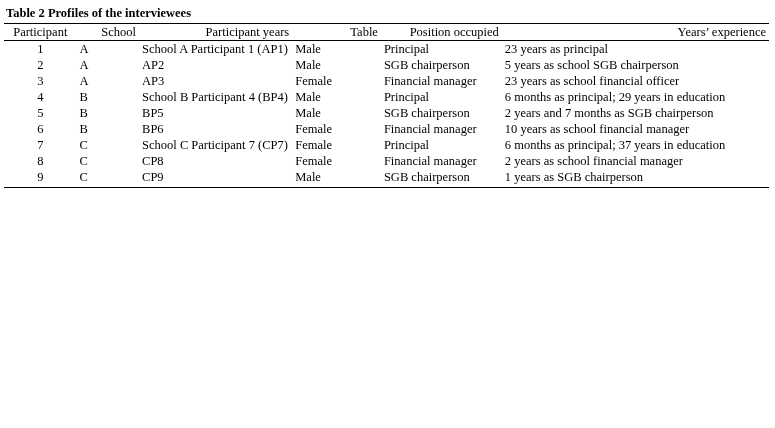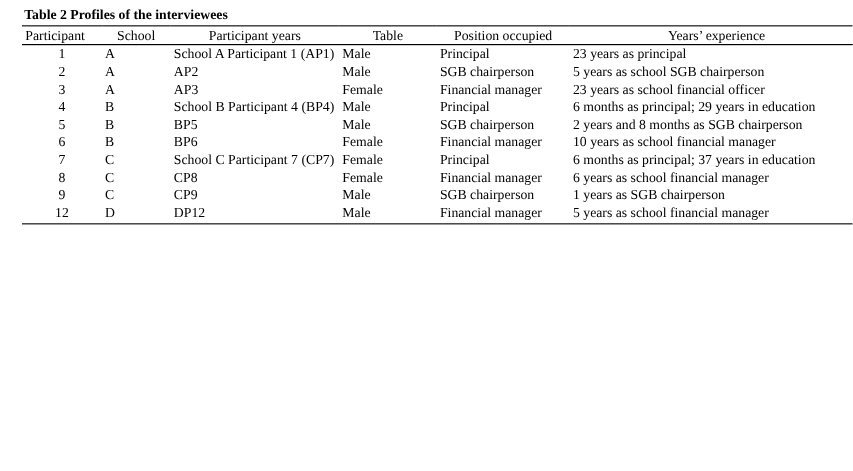--- a/index.html
+++ b/index.html
@@ -19,7 +19,7 @@
     width: 775px;
     height: 428px;
     box-sizing: border-box;
-    padding: 6px 4px 0 20px;
+    padding: 6px 4px 0 4px;
   }
   .caption {
     font-size: 12.5px;

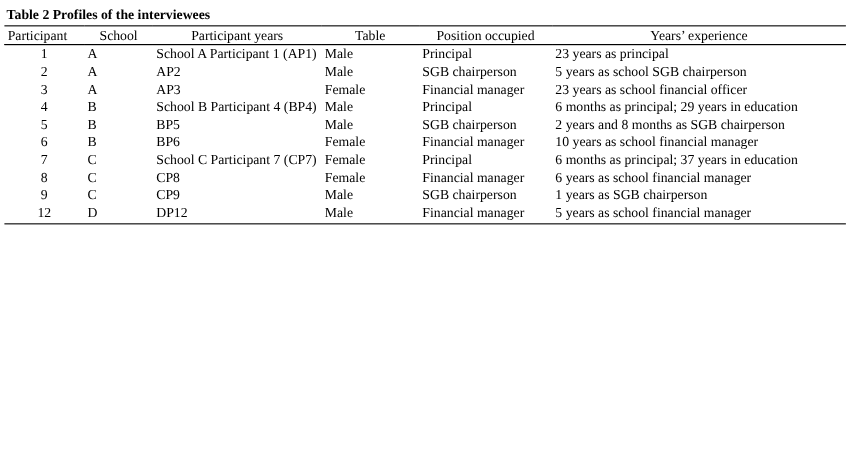--- a/index.html
+++ b/index.html
@@ -48,7 +48,7 @@
     padding-top: 2px;
     padding-bottom: 2px;
   }
-  thead th.c-participant { text-align: left; }
+  thead th.c-participant { text-align: center; }
   tbody tr:last-child td {
     padding-bottom: 3px;
   }

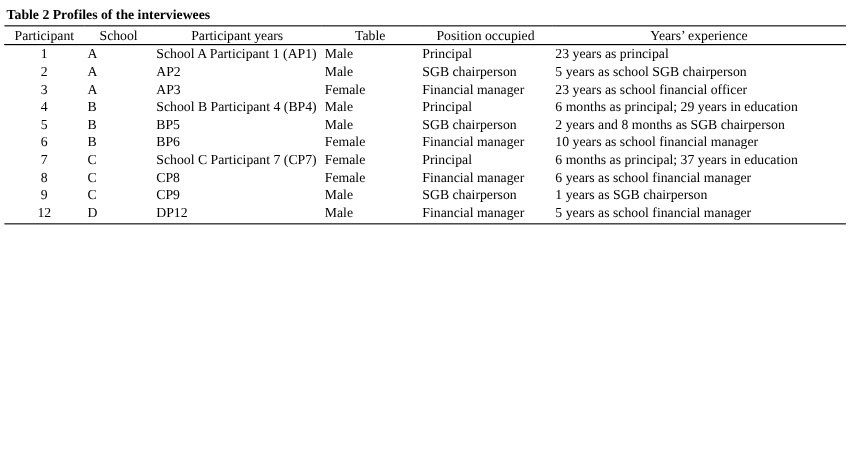--- a/index.html
+++ b/index.html
@@ -44,7 +44,7 @@
   thead th {
     border-top: 1.2px solid #000;
     border-bottom: 1.2px solid #000;
-    text-align: center;
+    text-align: right;
     padding-top: 2px;
     padding-bottom: 2px;
   }

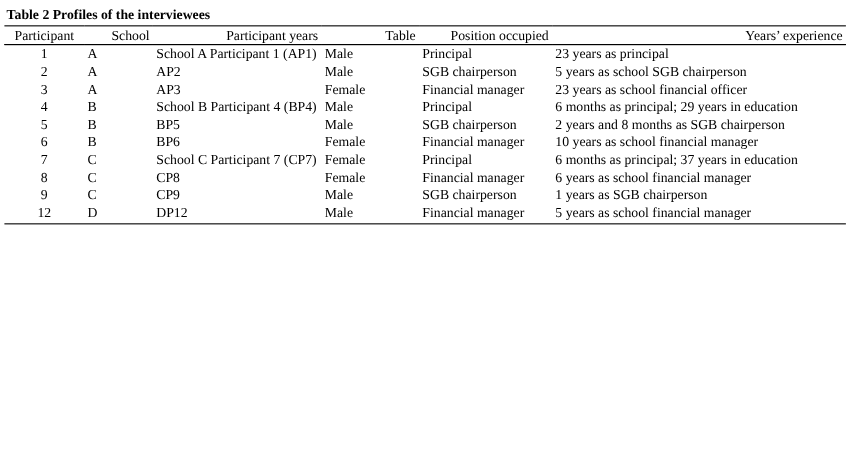--- a/index.html
+++ b/index.html
@@ -132,7 +132,7 @@
           <td>BP5</td>
           <td>Male</td>
           <td>SGB chairperson</td>
-          <td>2 years and 8 months as SGB chairperson</td>
+          <td>2 years and 7 months as SGB chairperson</td>
         </tr>
         <tr>
           <td class="c-participant">6</td>

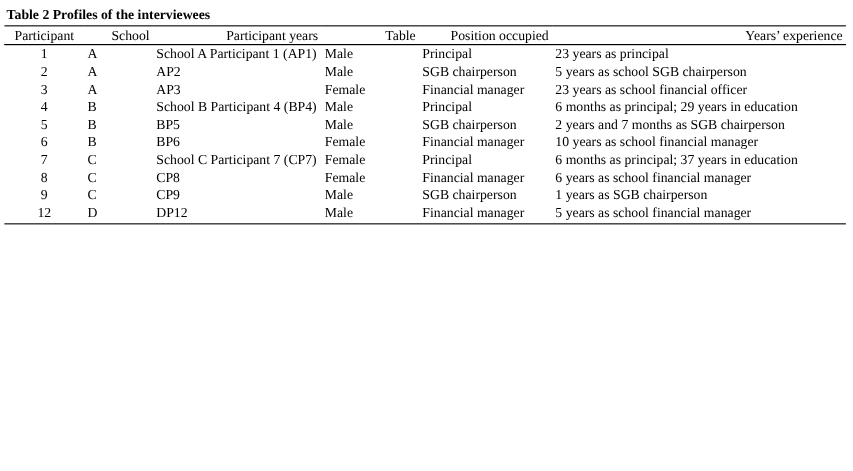--- a/index.html
+++ b/index.html
@@ -156,7 +156,7 @@
           <td>CP8</td>
           <td>Female</td>
           <td>Financial manager</td>
-          <td>6 years as school financial manager</td>
+          <td>2 years as school financial manager</td>
         </tr>
         <tr>
           <td class="c-participant">9</td>

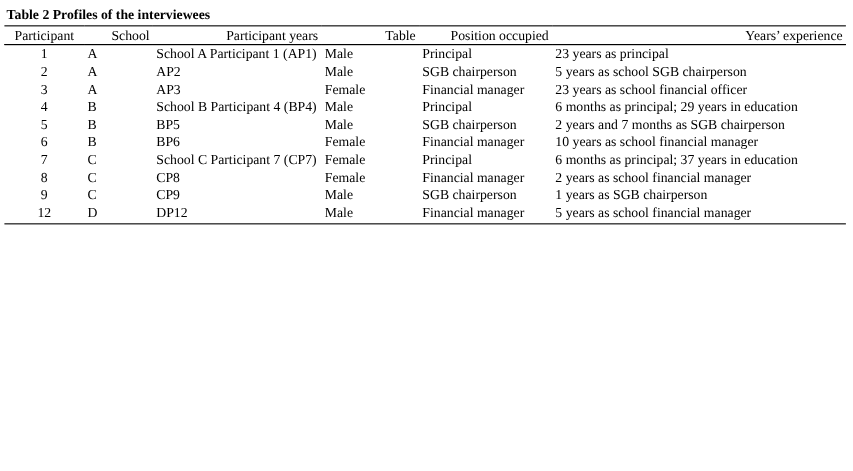--- a/index.html
+++ b/index.html
@@ -166,14 +166,6 @@
           <td>SGB chairperson</td>
           <td>1 years as SGB chairperson</td>
         </tr>
-        <tr>
-          <td class="c-participant">12</td>
-          <td>D</td>
-          <td>DP12</td>
-          <td>Male</td>
-          <td>Financial manager</td>
-          <td>5 years as school financial manager</td>
-        </tr>
       </tbody>
   </table>
 

